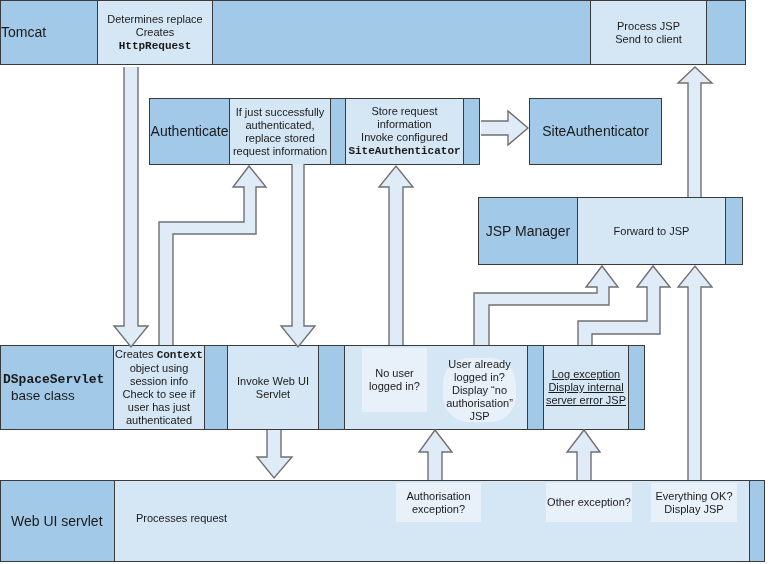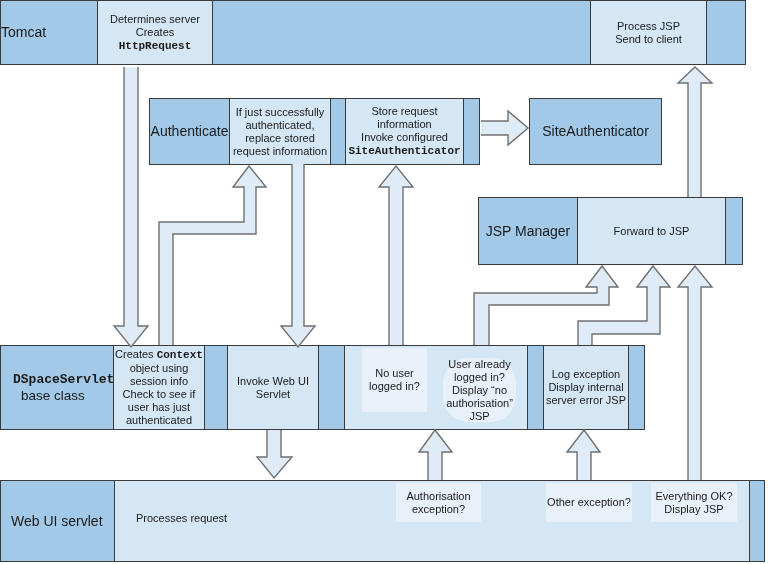--- a/index.html
+++ b/index.html
@@ -37,7 +37,7 @@
     </div>
     <div class="cell lt" style="left:97px;width:115px;">
       <div>
-        <div><span>Determines server</span></div>
+        <div><span>Determines replace</span></div>
         <div><span>Creates </span><span class="code">HttpRequest</span></div>
       </div>
     </div>

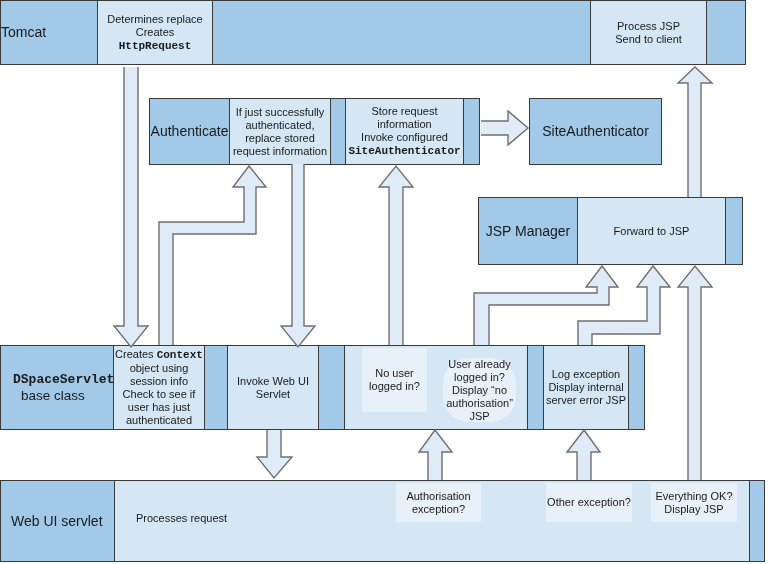--- a/index.html
+++ b/index.html
@@ -85,7 +85,7 @@
   </div>
 
   <div class="bar" style="left:0;top:345px;width:645px;height:85px;">
-    <div class="cell med leftal" style="left:0;width:113px;padding-left:12px;">
+    <div class="cell med leftal" style="left:0;width:113px;padding-left:2px;">
       <div>
         <div class="bigcode">DSpaceServlet</div>
         <div class="dsl">base class</div>

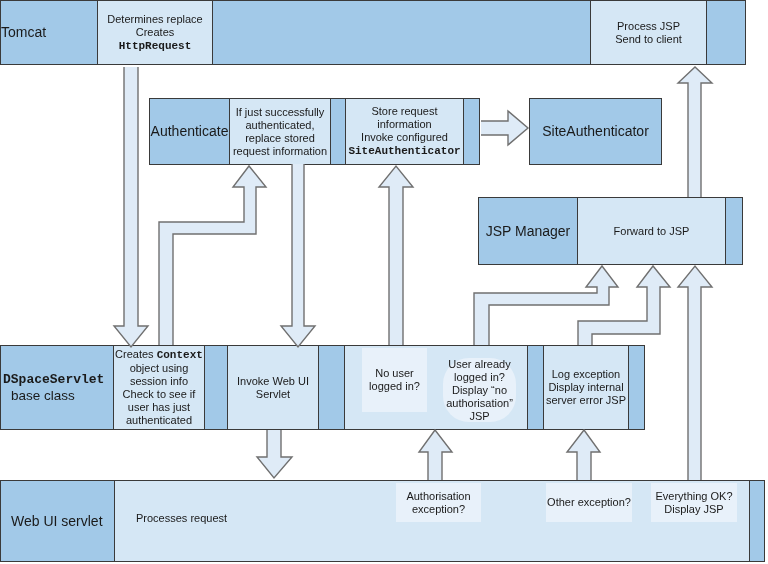--- a/index.html
+++ b/index.html
@@ -117,7 +117,7 @@
 JSP</div>
     </div>
     <div class="cell med" style="left:527px;width:16px;"></div>
-    <div class="cell lt" style="left:543px;width:85px;">
+    <div class="cell lt" style="left:543px;width:85px;text-decoration:underline;">
       <div class="ml">Log exception
 Display internal
 server error JSP</div>

